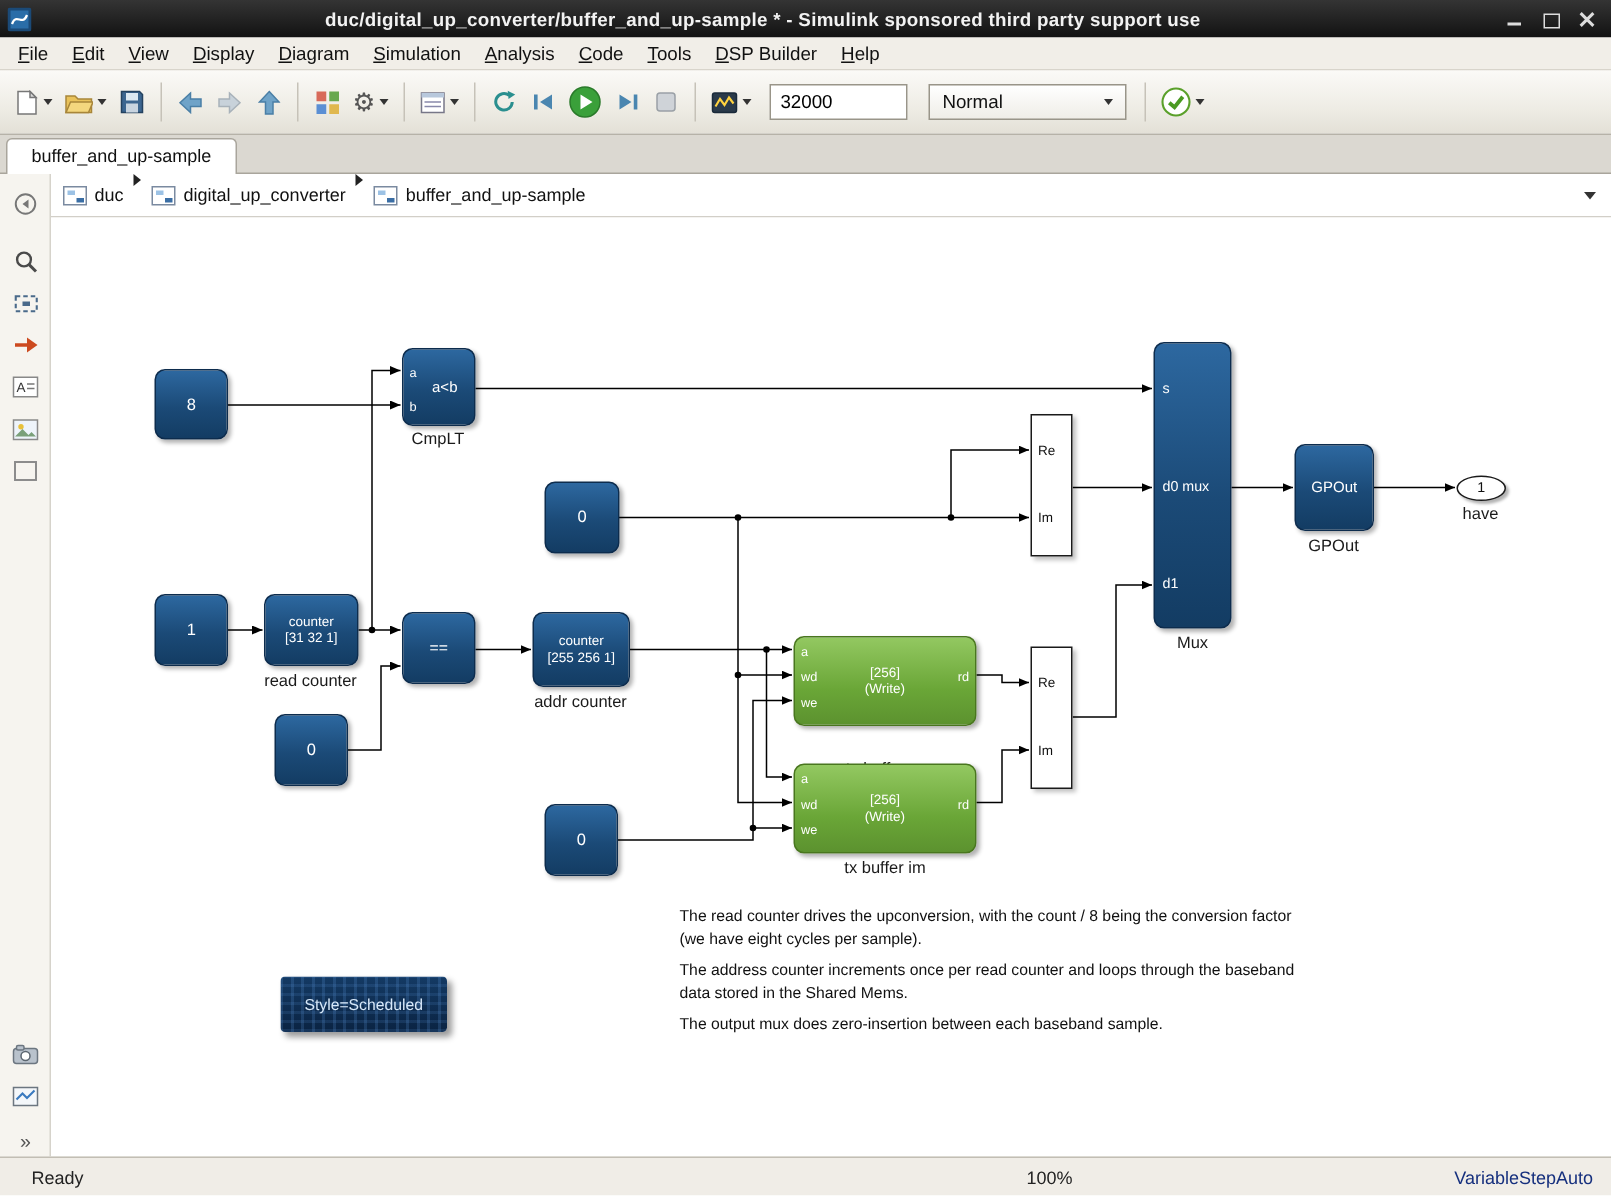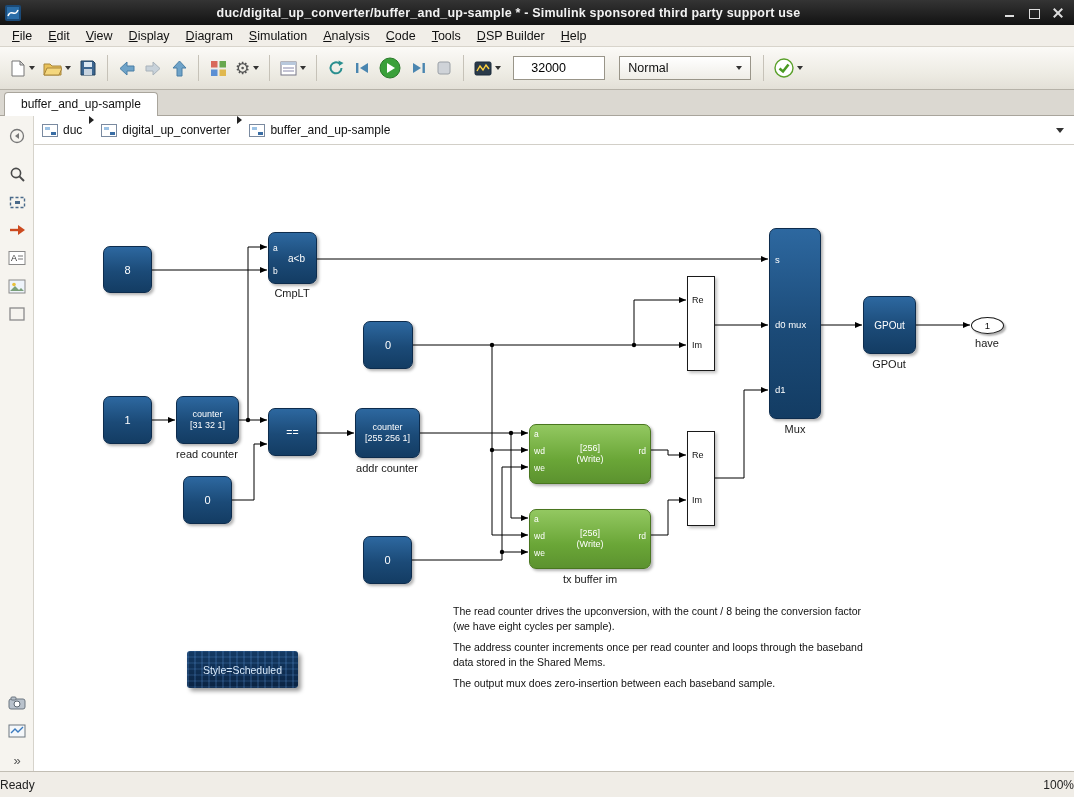--- a/index.html
+++ b/index.html
@@ -25,7 +25,7 @@
 .tsep{width:1px;height:26px;background:#c6c2b8;margin:0 6px}
 .caret{width:0;height:0;border-left:3.5px solid transparent;border-right:3.5px solid transparent;border-top:4px solid #333;margin-left:3px}
 .gear-glyph{font-size:17px;color:#555;line-height:1}
-.stop-time-input{width:92px;height:24px;border:1px solid #999589;background:#fff;font-size:12.5px;padding:0 17px;font-family:"Liberation Sans",sans-serif;margin-left:8px}
+.stop-time-input{width:92px;height:24px;border:1px solid #999589;background:#fff;font-size:12.5px;padding:0 6px;font-family:"Liberation Sans",sans-serif;margin-left:8px}
 .mode-select{width:132px;height:24px;border:1px solid #999589;background:linear-gradient(#fff,#efede7);display:flex;align-items:center;justify-content:space-between;font-size:12.5px;padding:0 8px;margin-left:14px}
 
 .tabbar{position:absolute;top:90px;left:0;width:1074px;height:26px;background:#dbd8d1;border-bottom:1px solid #a9a59c}

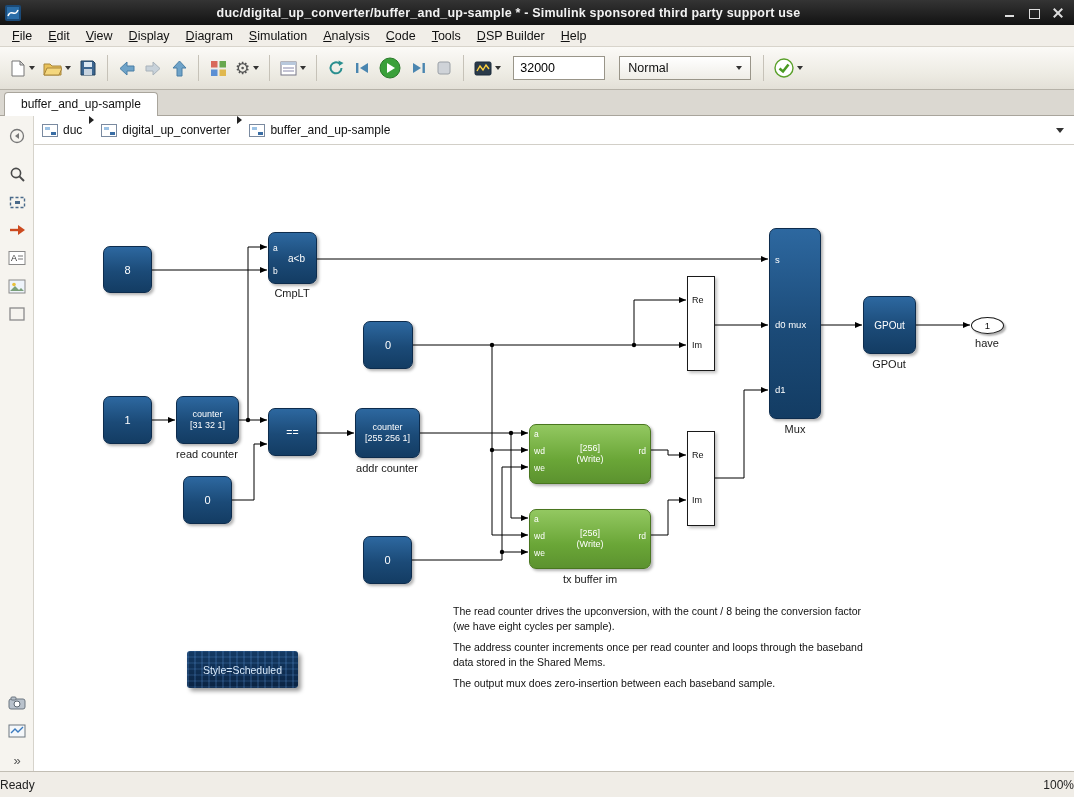--- a/index.html
+++ b/index.html
@@ -59,7 +59,7 @@
  box-shadow:3px 3px 4px rgba(0,0,0,.4)}
 
 .statusbar{position:absolute;left:0;top:771px;width:1074px;height:26px;background:#f0ede7;border-top:1px solid #c2beb4;display:flex;align-items:center;font-size:12px;color:#222}
-.sb-left{flex:1;padding-left:0}
+.sb-left{flex:1;padding-left:21px}
 .sb-center{flex:1;text-align:right}
 .sb-right{flex:1;text-align:right;padding-right:12px;color:#16307e}
 </style>

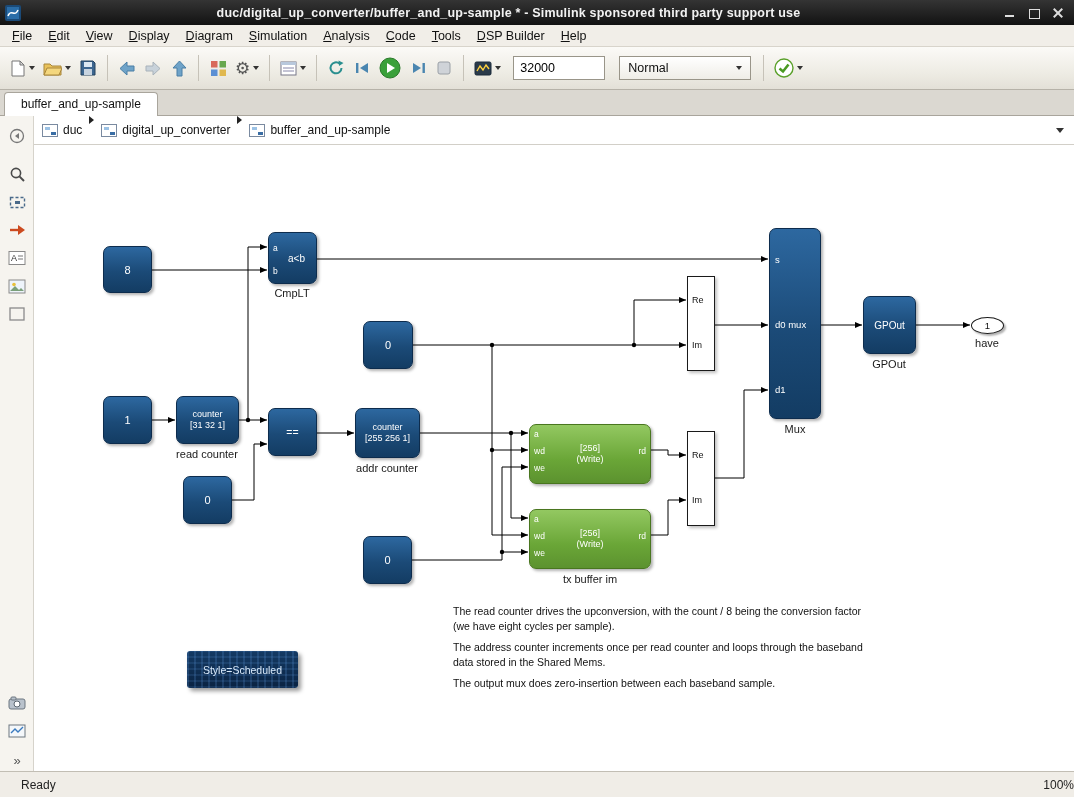--- a/index.html
+++ b/index.html
@@ -439,6 +439,7 @@
 <div class="statusbar">
   <span class="sb-left">Ready</span>
   <span class="sb-center">100%</span>
+  <span class="sb-right">VariableStepAuto</span>
 </div>
 
 </body></html>

